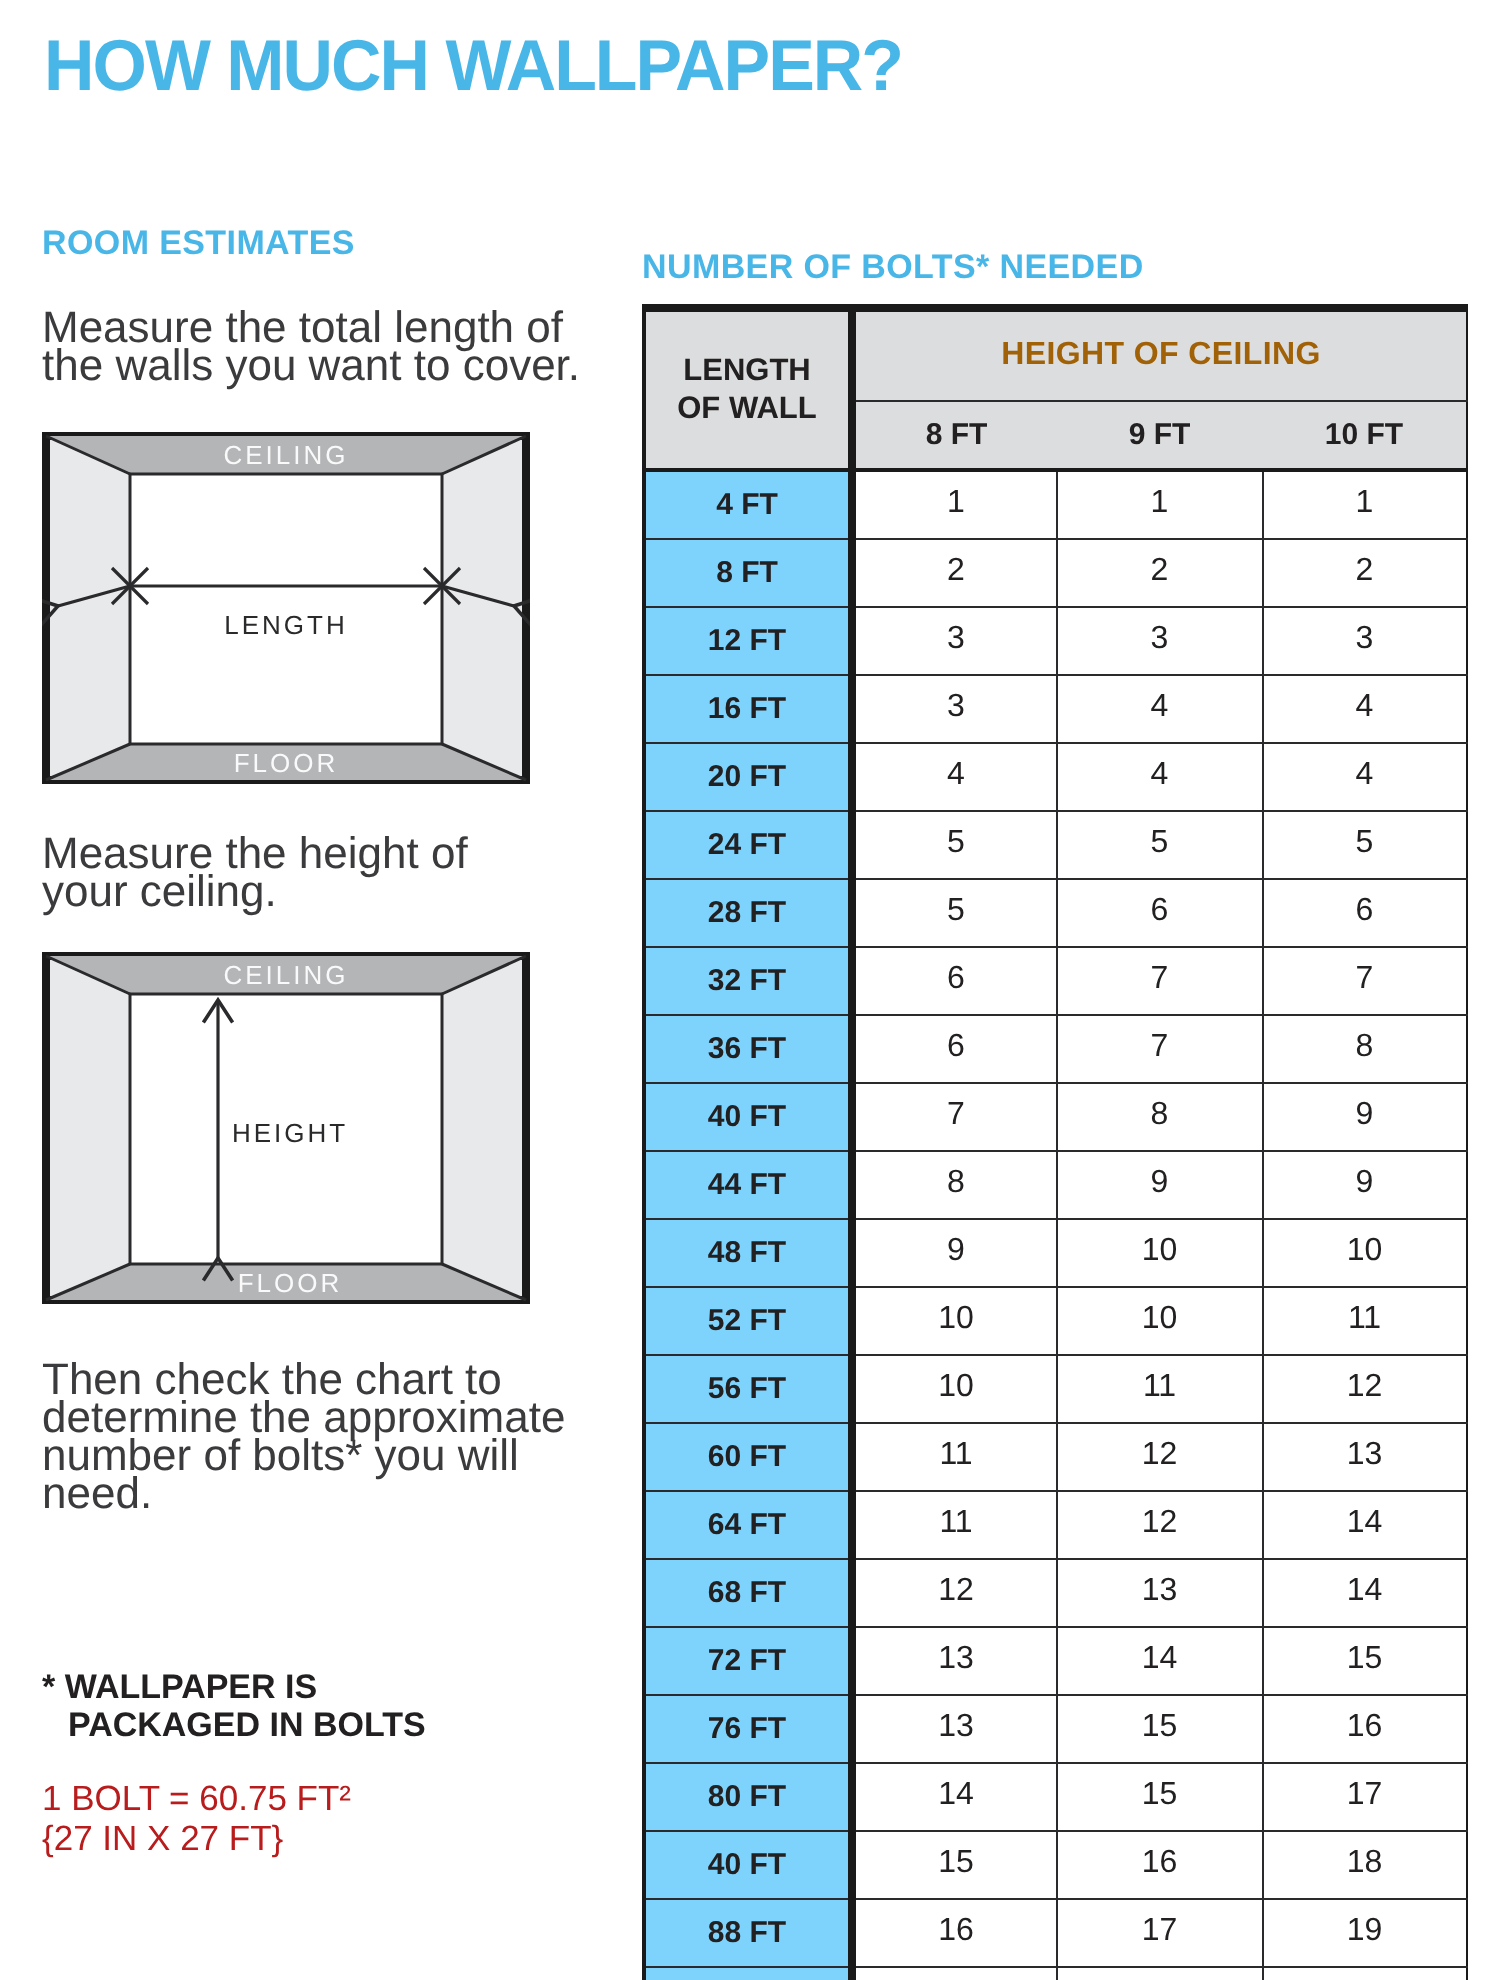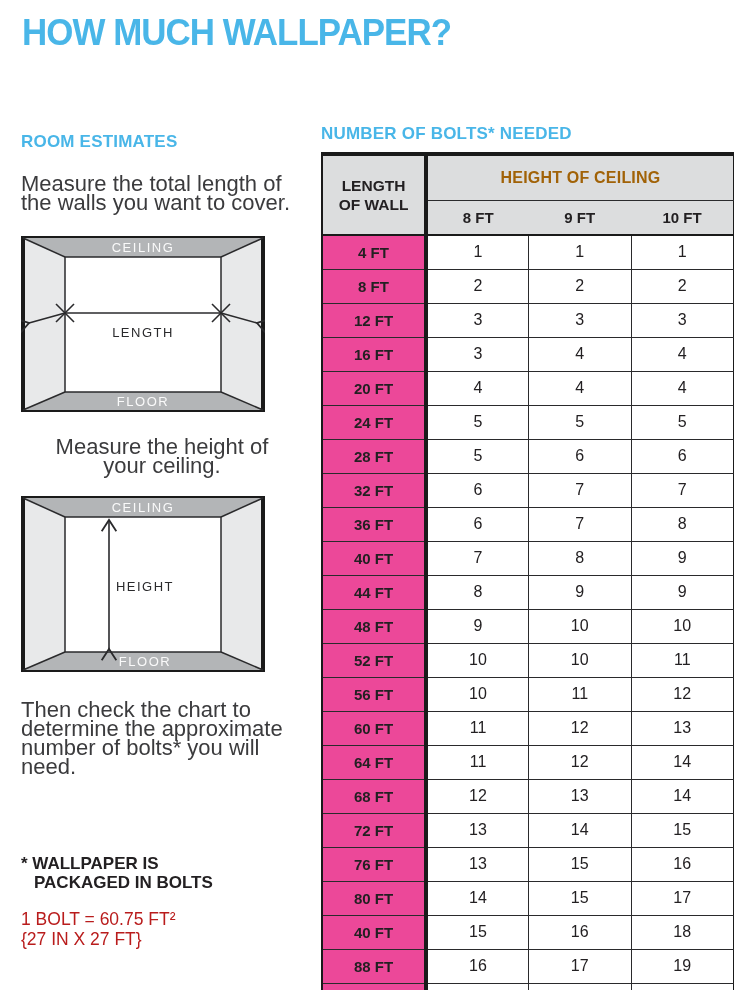--- a/index.html
+++ b/index.html
@@ -14,7 +14,7 @@
     color:#49B6E8; transform:scaleX(0.97); transform-origin:left;
     white-space:nowrap;
   }
-  .left-col { position:absolute; left:21px; top:132px; width:282px; }
+  .left-col { position:absolute; left:21px; top:112px; width:282px; }
   .right-col { position:absolute; left:321px; top:124px; width:413px; }
 
   .section-heading {

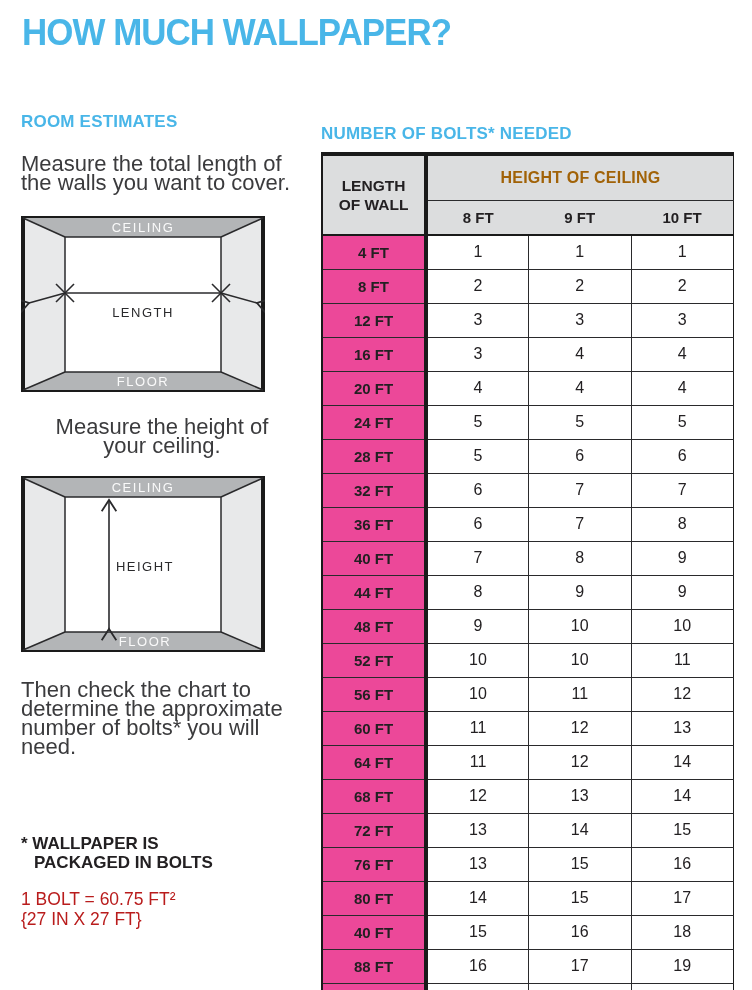--- a/index.html
+++ b/index.html
@@ -63,7 +63,7 @@
     height:35px; border-bottom:2px solid #1A1A1A;
   }
   td.len {
-    background:#ec4899; font-size:15px; font-weight:bold; color:#232022;
+    background:#7dd3fc; font-size:15px; font-weight:bold; color:#232022;
     height:34px; border-right:4px solid #1A1A1A;
     border-bottom:1.5px solid #2A2A2C;
   }

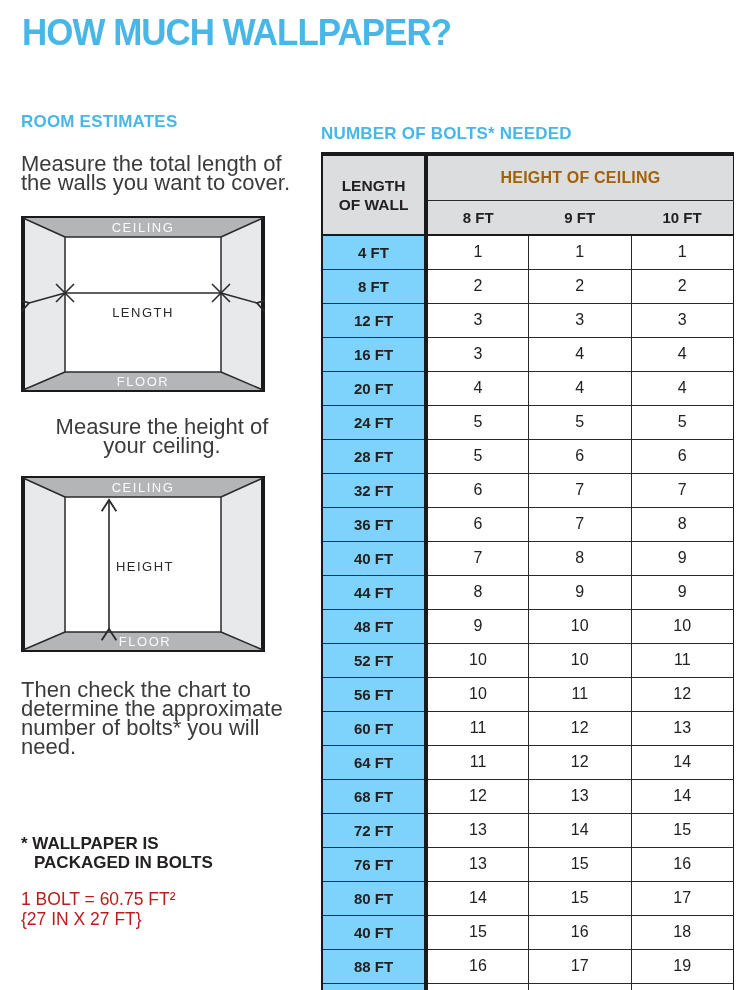--- a/index.html
+++ b/index.html
@@ -30,7 +30,7 @@
   .diagram { display:block; }
   .diagram-1 { margin-top:24px; }
   .diagram-2 { margin-top:21px; }
-  .step-2 { margin-top:25px;text-align:center; }
+  .step-2 { margin-top:25px; }
   .step-3 { margin-top:28px; }
 
   .footnote {

